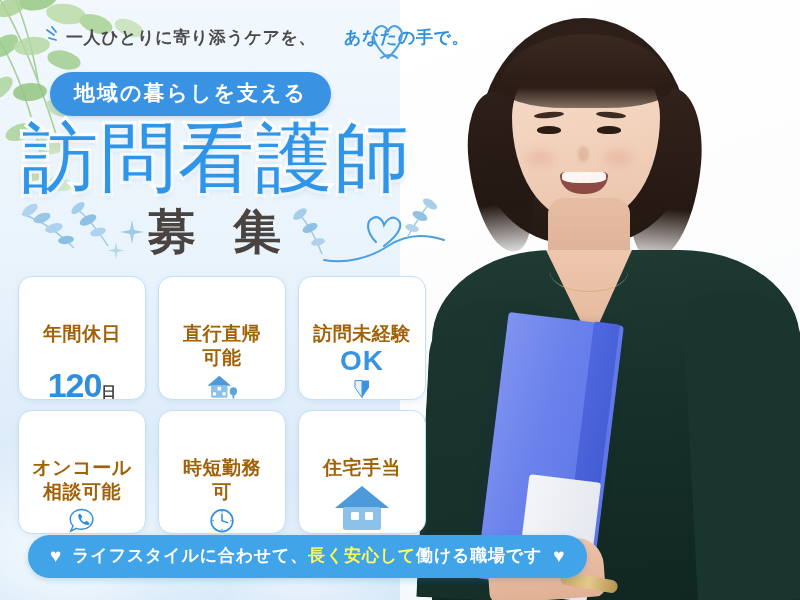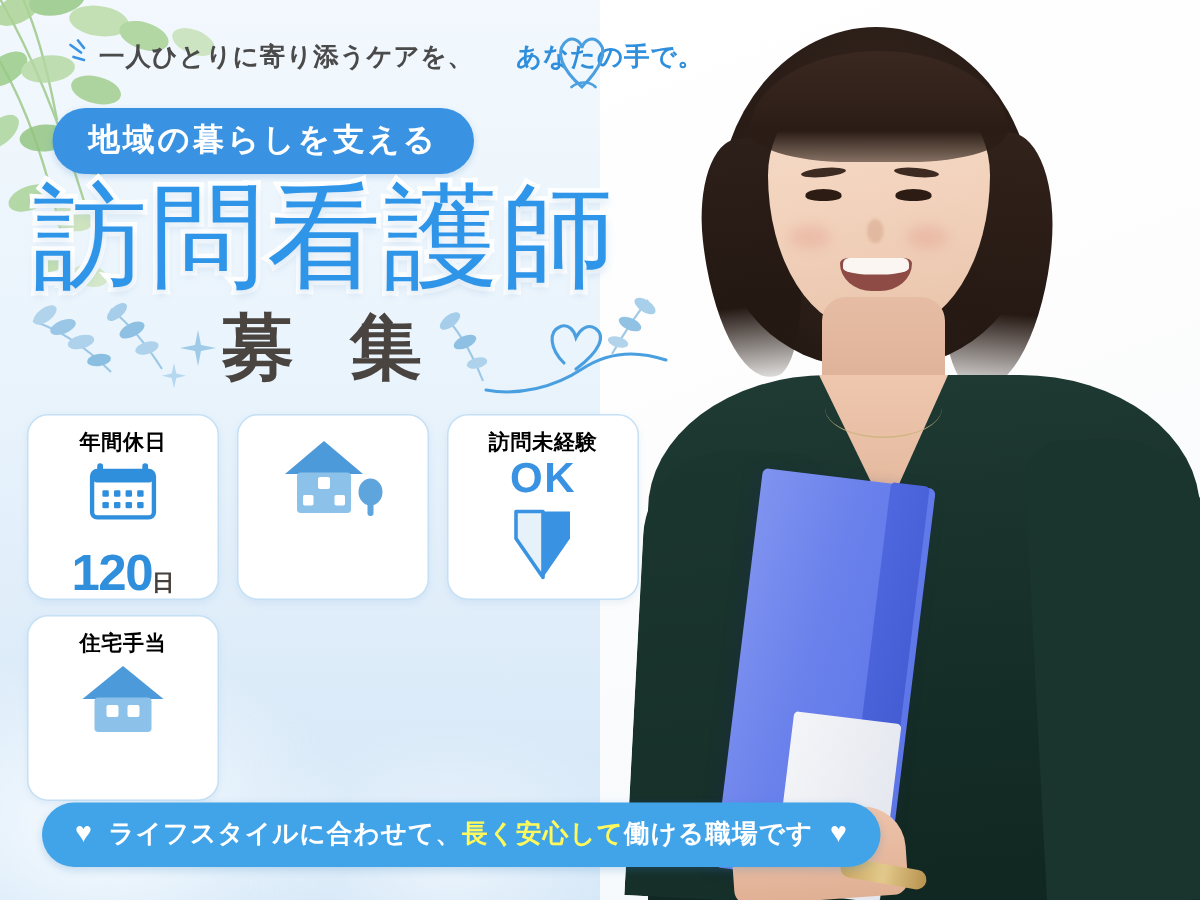--- a/index.html
+++ b/index.html
@@ -197,7 +197,7 @@
   .tag-heart { position: absolute; left: 368px; top: 18px; width: 40px; height: 44px; }
 
   .pill {
-    position: absolute; left: 35px; top: 72px;
+    position: absolute; left: 50px; top: 72px;
     background: #3a93e2;
     color: #ffffff;
     font-size: 21px; font-weight: 700; letter-spacing: 2px;

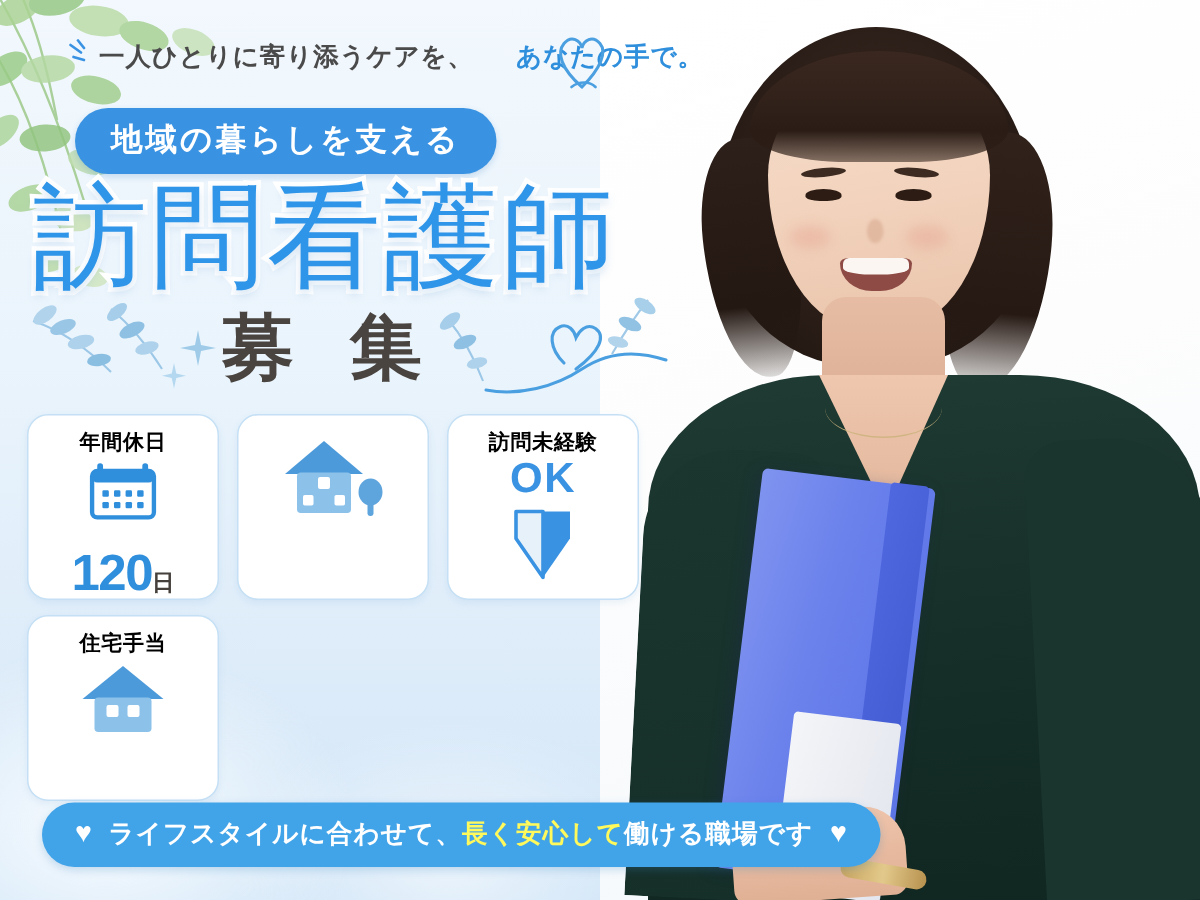--- a/index.html
+++ b/index.html
@@ -251,9 +251,10 @@
     padding-top: 9px;
   }
   .card-label {
-    font-size: 14px; font-weight: 700; color: #000000;
+    font-size: 19px; font-weight: 700; color: #a16207;
     line-height: 1.25; text-align: center; letter-spacing: .5px;
     white-space: pre-line;
+    margin-top: 36px;
   }
   .card-icon { margin-top: 4px; }
   .hl {

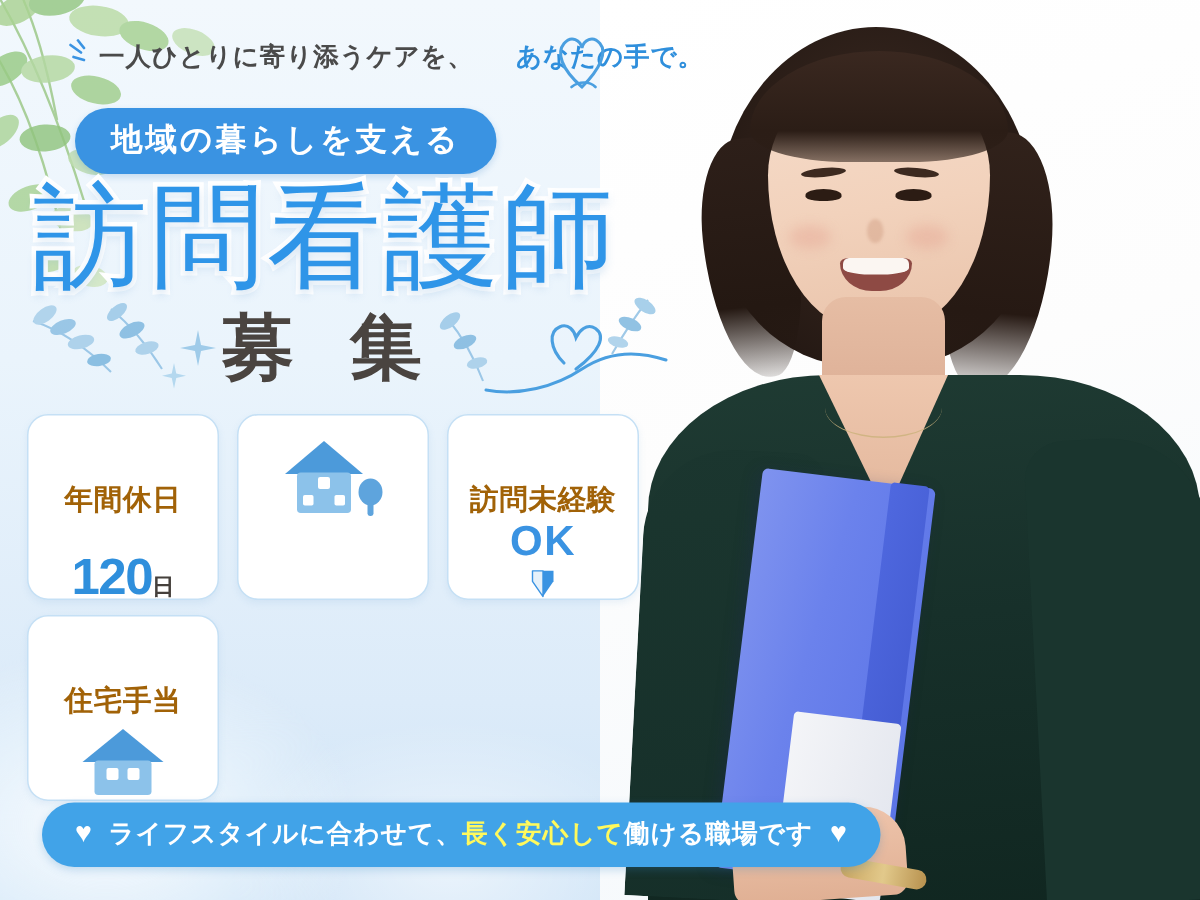--- a/index.html
+++ b/index.html
@@ -455,6 +455,8 @@
     </div>
 
     <div class="card">
+      <div class="card-label">直行直帰
+可能</div>
       <svg class="card-icon" width="72" height="56" viewBox="0 0 72 56">
         <path d="M4 26 L30 4 L56 26 Z" fill="#4c9ada"></path>
         <rect x="12" y="25" width="36" height="27" rx="2.5" fill="#8cc2ea"></rect>

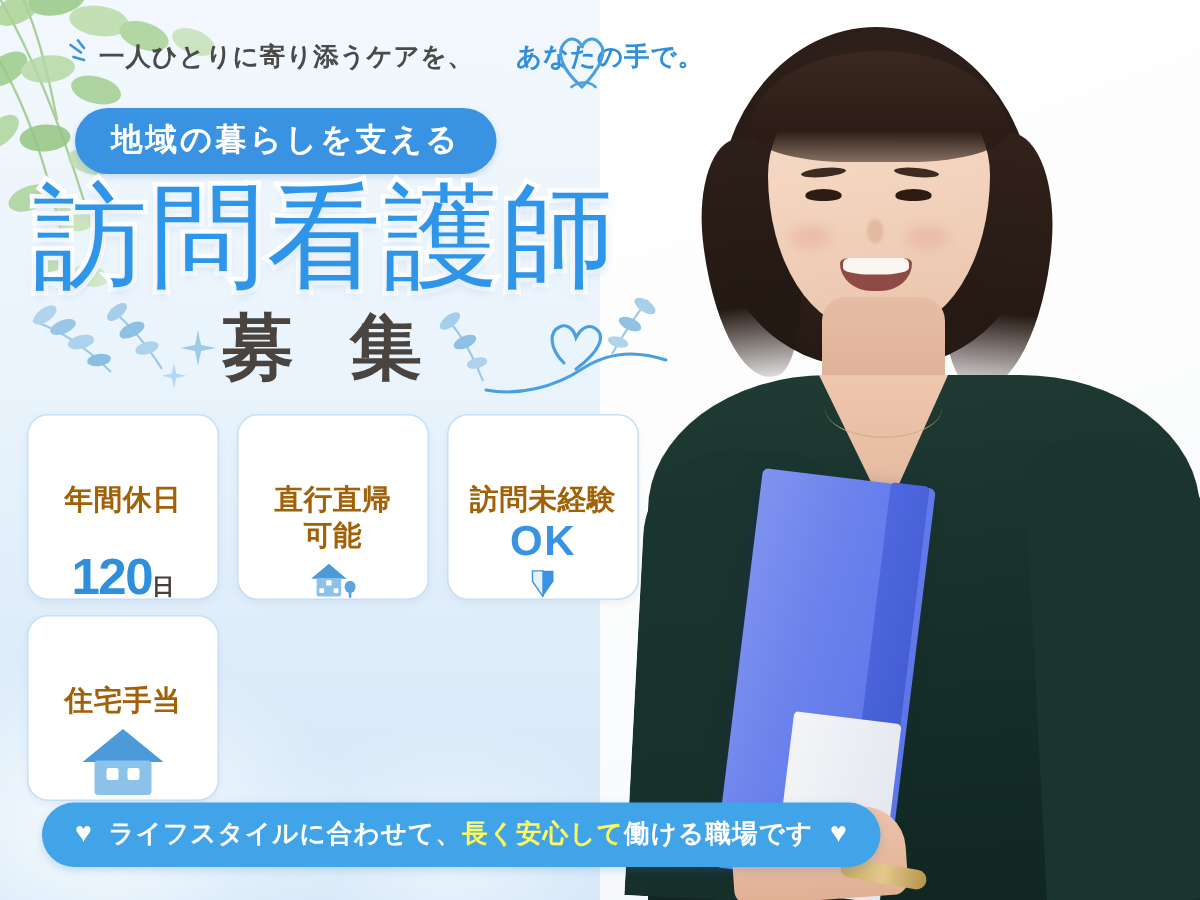--- a/index.html
+++ b/index.html
@@ -477,6 +477,14 @@
       </svg>
     </div>
 
+    <div class="card">
+      <div class="card-label">オンコール
+相談可能</div>
+      <svg class="card-icon" width="56" height="54" viewBox="0 0 56 54">
+        <path d="M27 3 C40 3 51 12 51 24 C51 36 40 45 27 45 C23 45 19 44 16 43 L4 49 L9 38 C5 34 3 29 3 24 C3 12 14 3 27 3 Z" fill="none" stroke="#2f8fdc" stroke-width="3"></path>
+        <path d="M20 16 C20 13 23 11 25 13 L28 17 C29 19 28 20 26 22 C27 26 30 29 34 30 C36 28 37 27 39 28 L43 31 C45 33 43 36 40 36 C30 36 20 26 20 16 Z" fill="#2f8fdc"></path>
+      </svg>
+    </div>
 
 
     <div class="card">

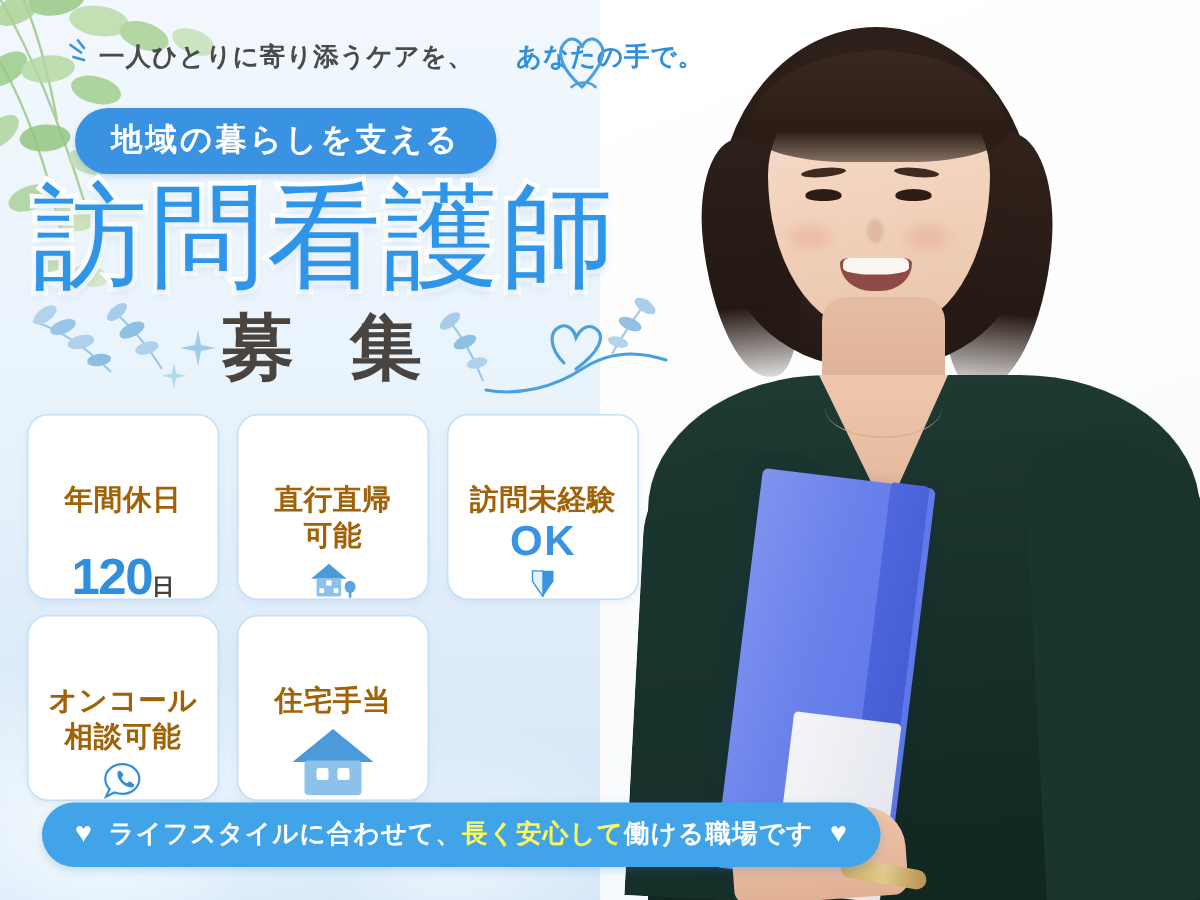--- a/index.html
+++ b/index.html
@@ -486,6 +486,18 @@
       </svg>
     </div>
 
+    <div class="card">
+      <div class="card-label">時短勤務
+可</div>
+      <svg class="card-icon" width="54" height="54" viewBox="0 0 54 54">
+        <circle cx="27" cy="27" r="23" fill="none" stroke="#2f8fdc" stroke-width="3.4"></circle>
+        <path d="M27 13 L27 27 L39 31" fill="none" stroke="#2f8fdc" stroke-width="3.2" stroke-linecap="round"></path>
+        <circle cx="27" cy="8" r="1.6" fill="#2f8fdc"></circle>
+        <circle cx="46" cy="27" r="1.6" fill="#2f8fdc"></circle>
+        <circle cx="27" cy="46" r="1.6" fill="#2f8fdc"></circle>
+        <circle cx="8" cy="27" r="1.6" fill="#2f8fdc"></circle>
+      </svg>
+    </div>
 
     <div class="card">
       <div class="card-label">住宅手当</div>

